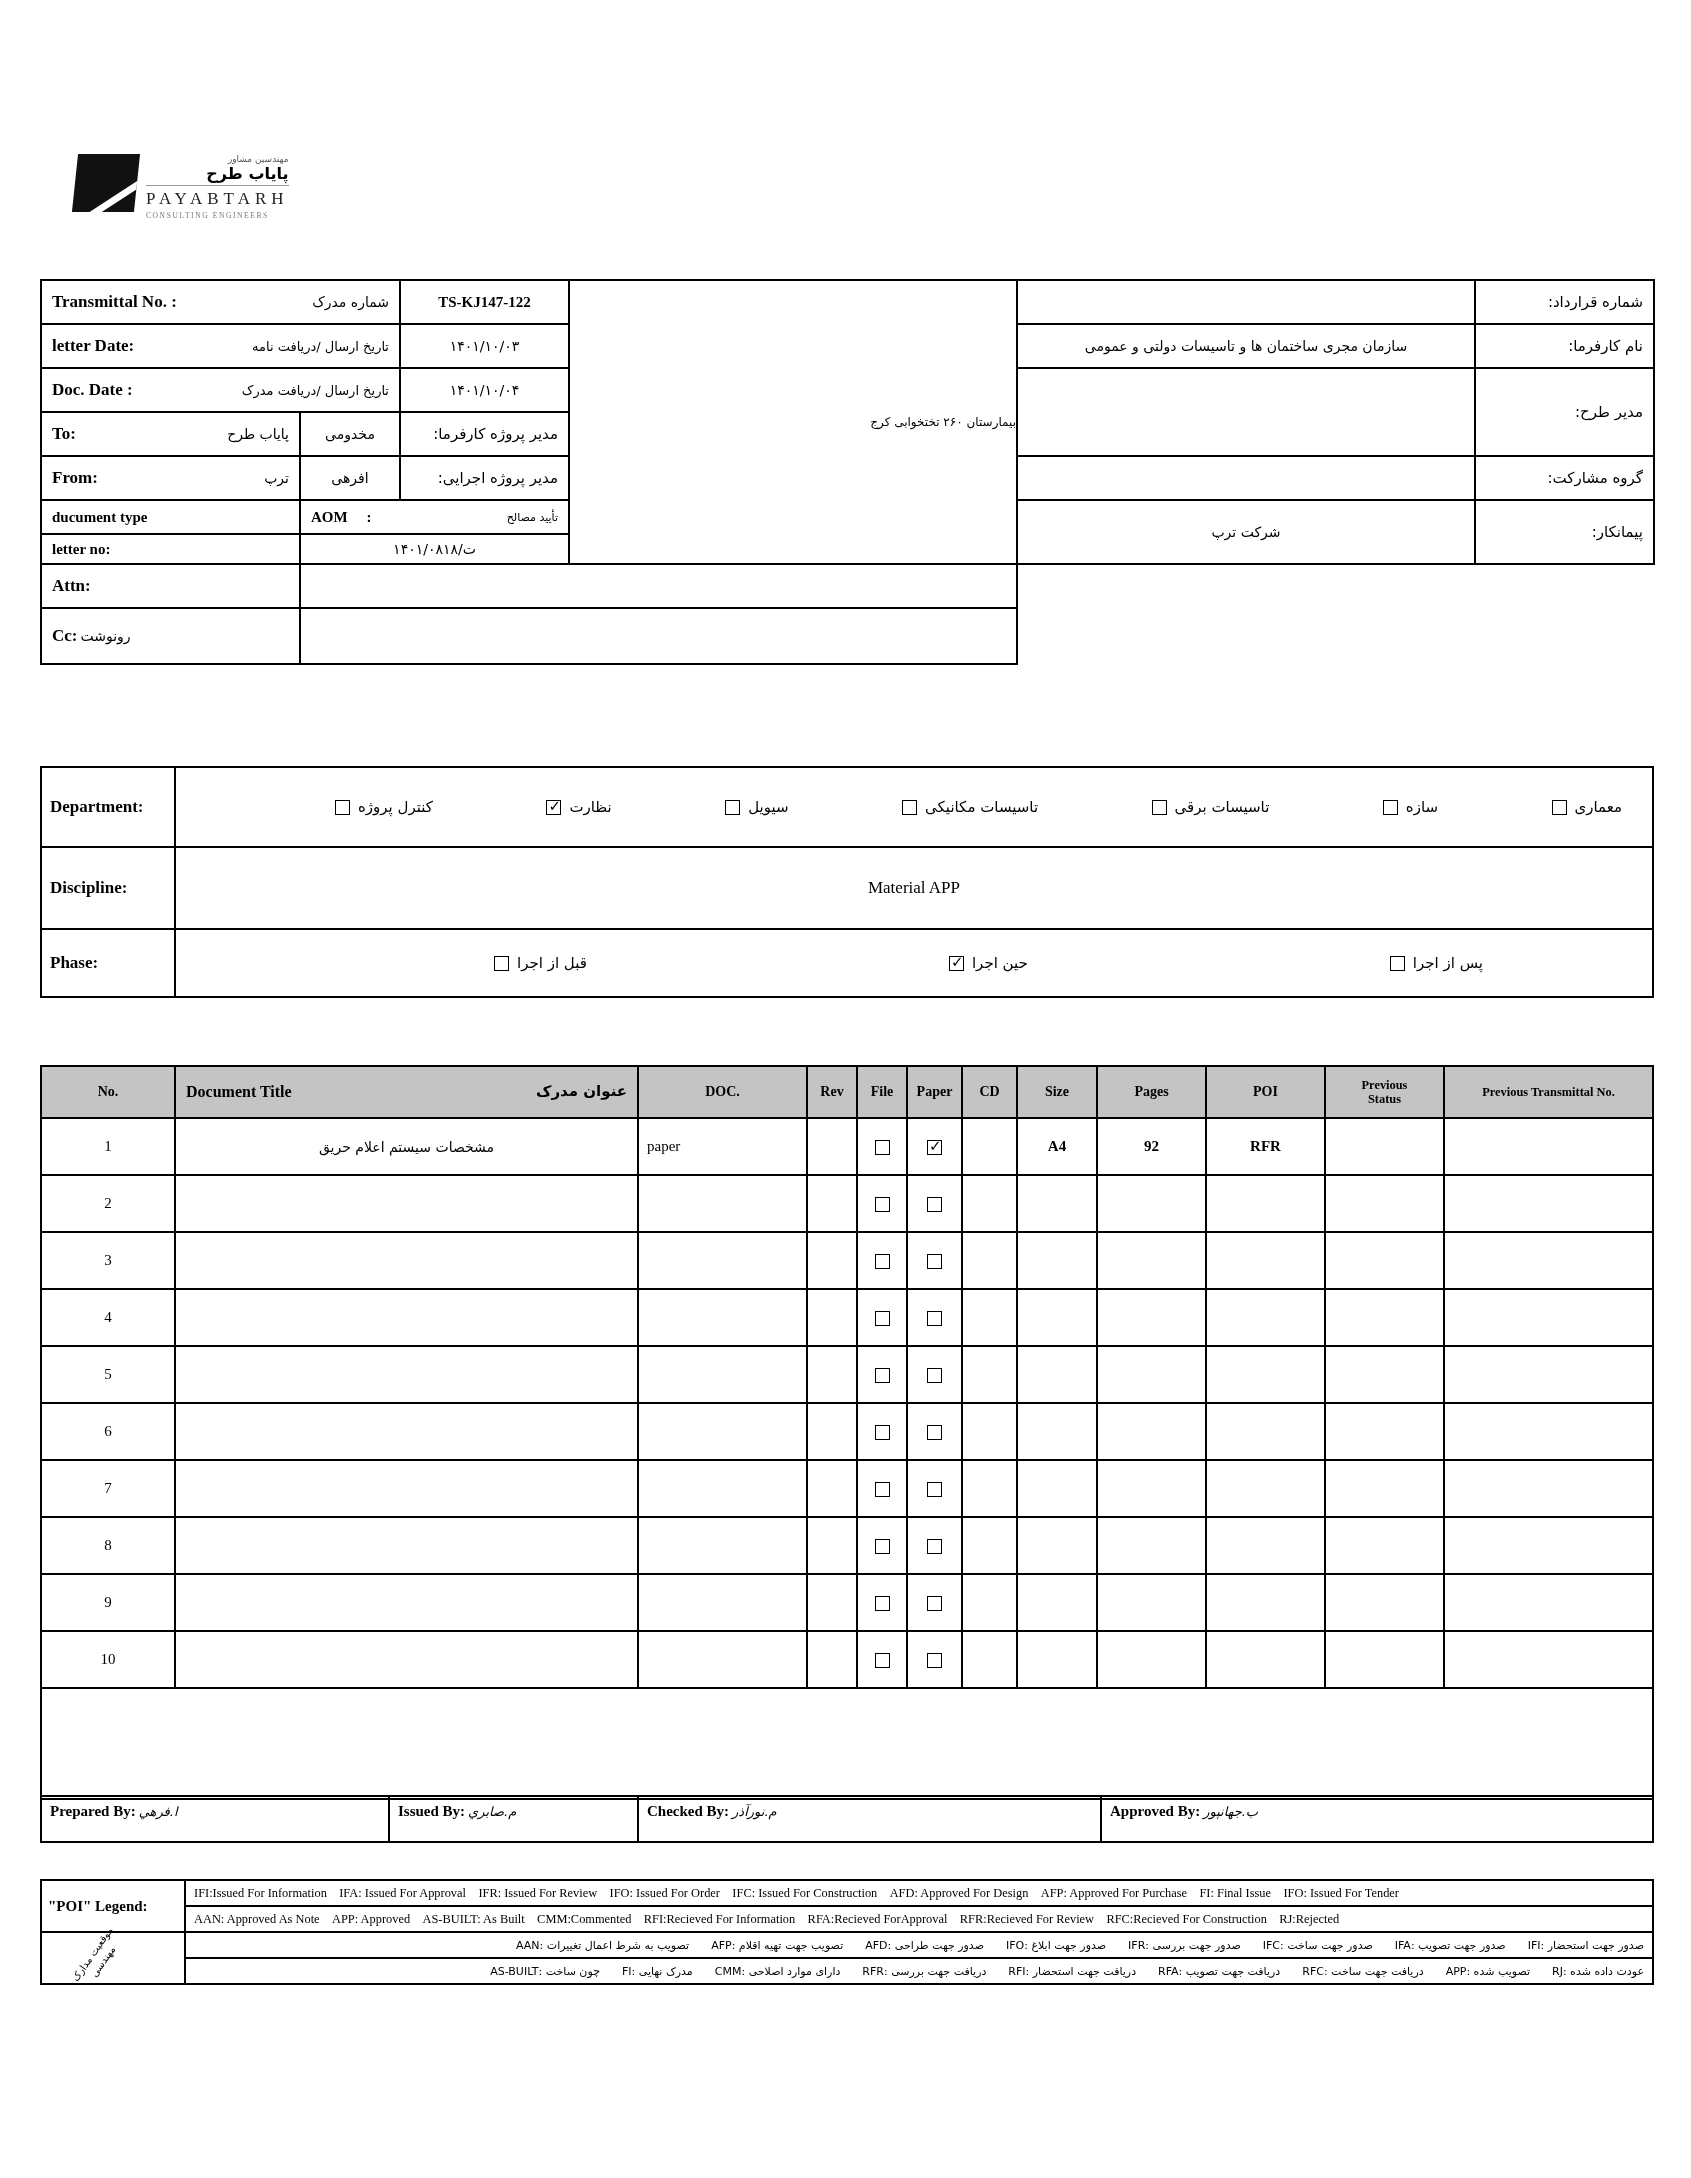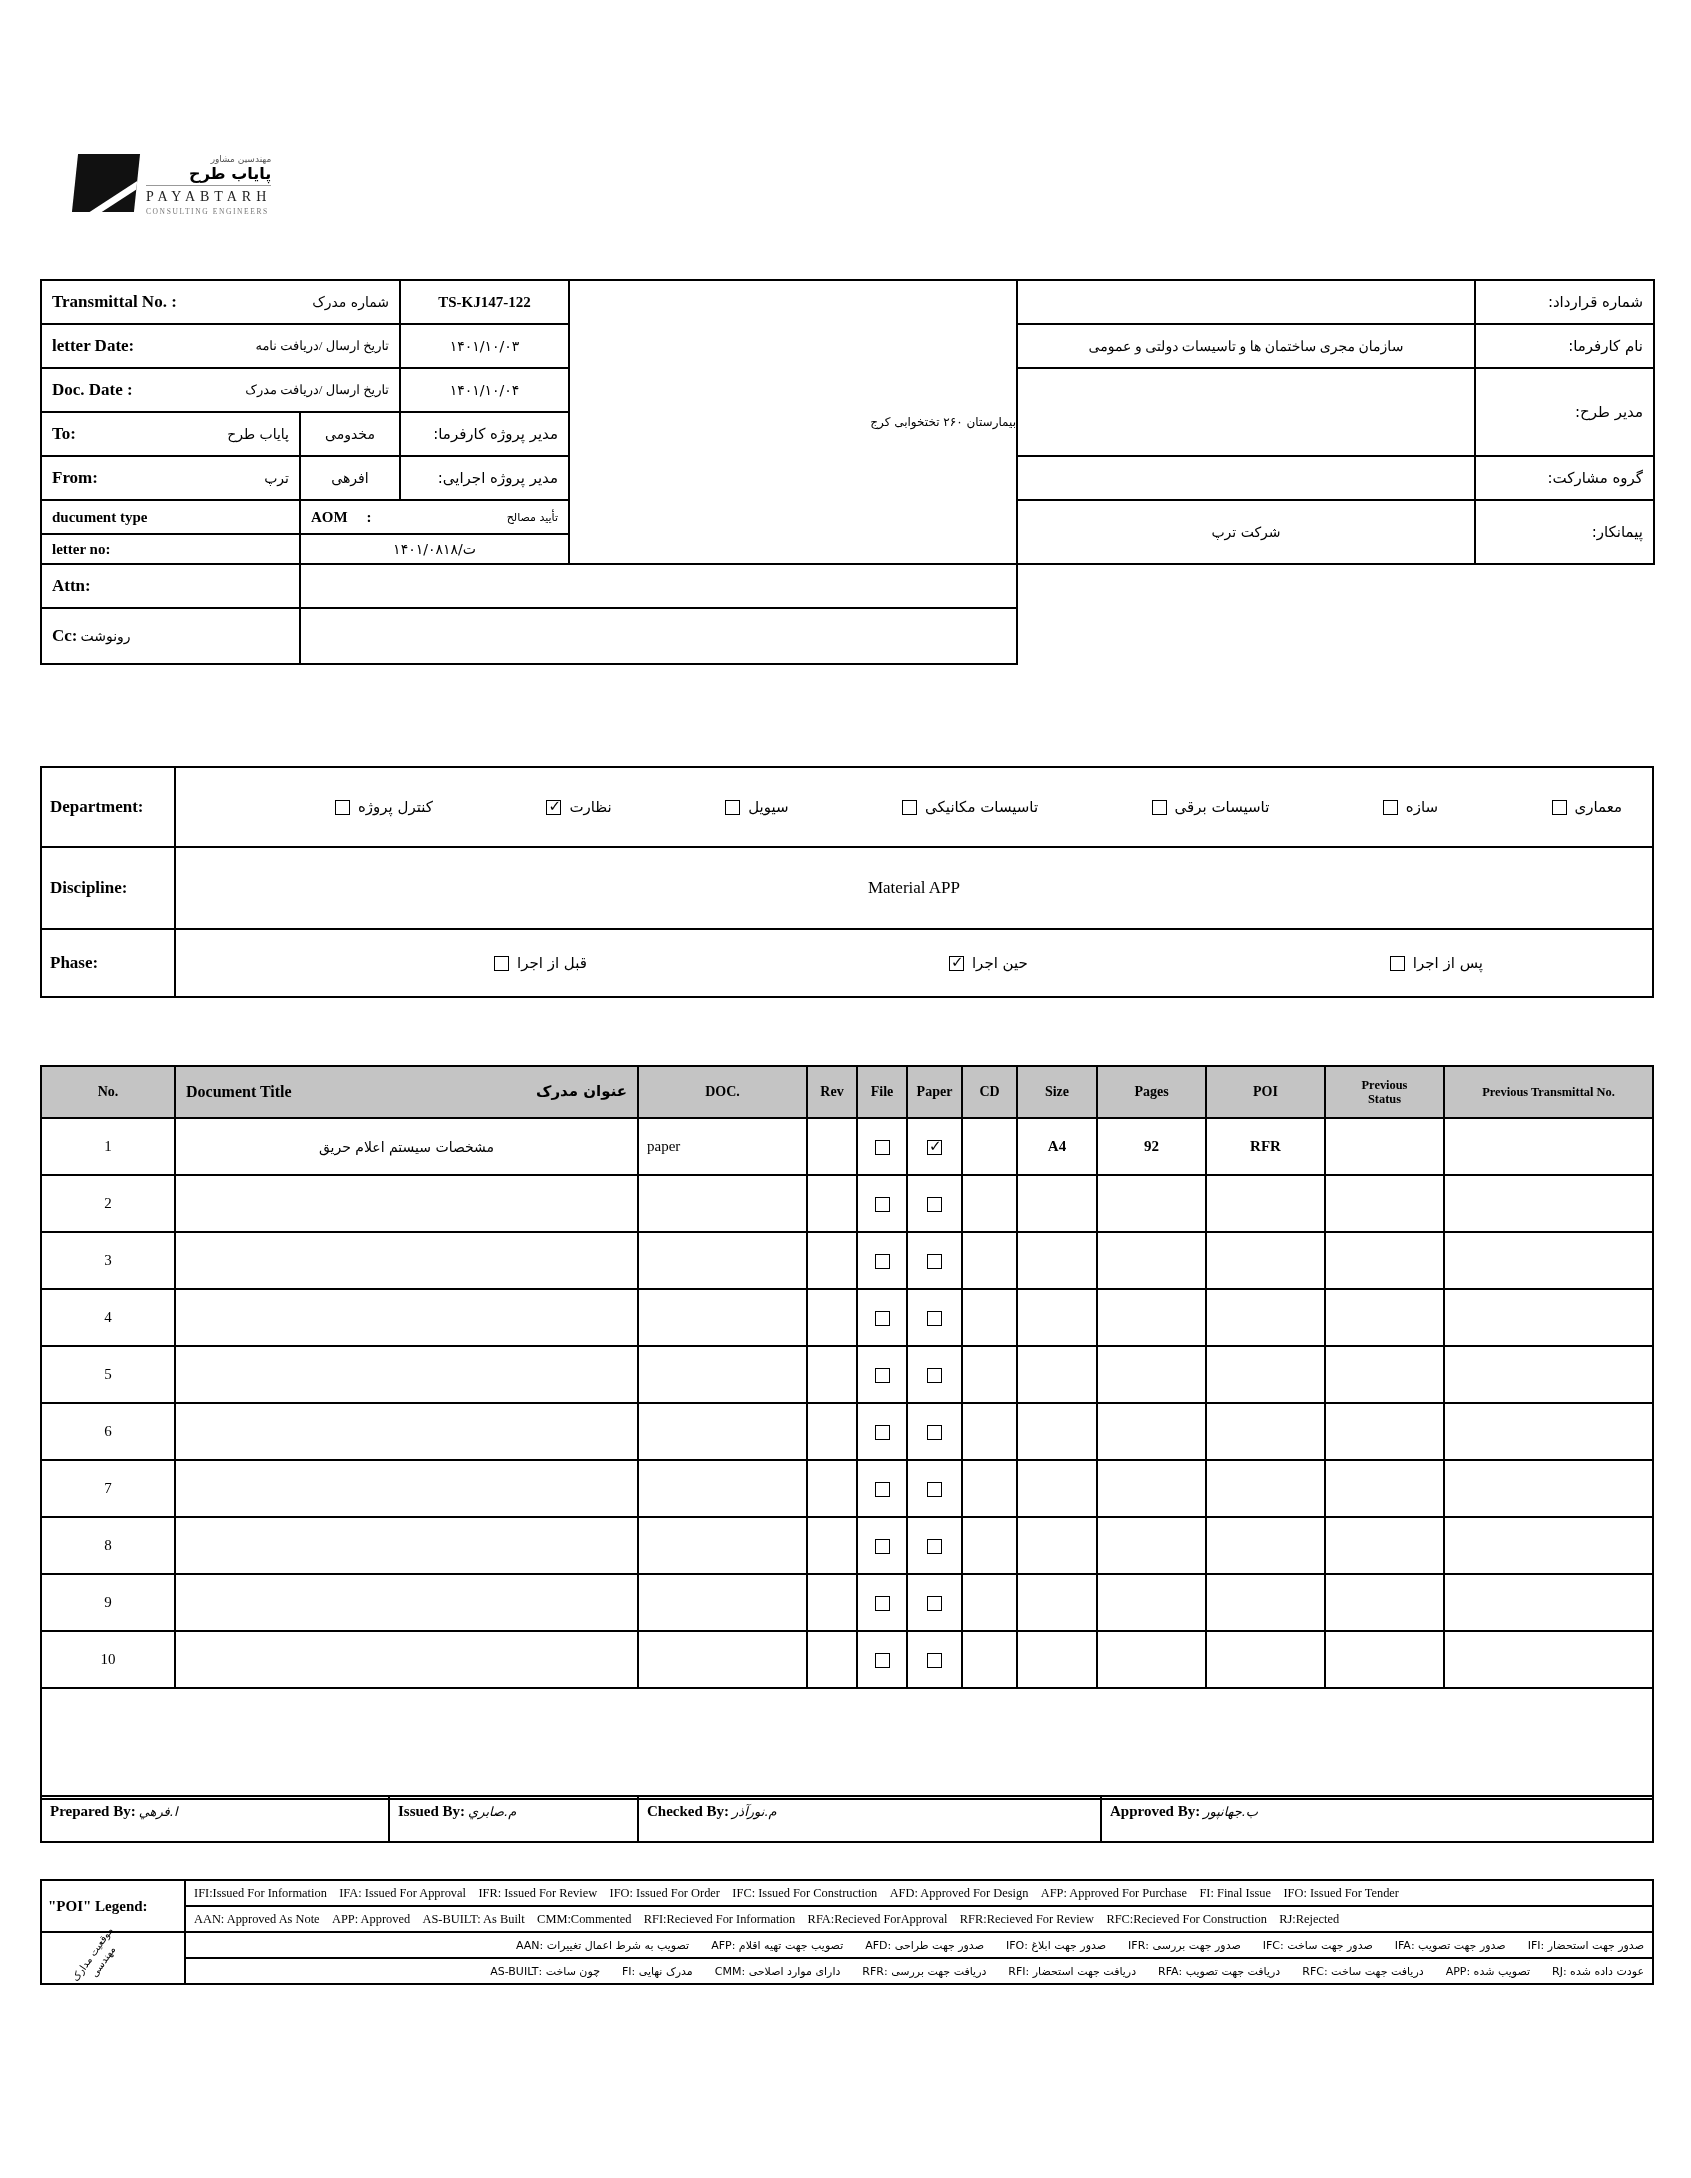--- a/index.html
+++ b/index.html
@@ -24,7 +24,7 @@
   .logo-text { display:flex; flex-direction:column; justify-content:flex-start; }
   .logo-fa-small { font-size:9px; color:#555; text-align:right; }
   .logo-fa { font-size:16px; font-weight:bold; text-align:right; border-bottom:1px solid #999; padding-bottom:2px; }
-  .logo-en { font-size:14px; letter-spacing:5px; color:#222; margin-top:3px; }
+  .logo-en { font-size:17px; letter-spacing:5px; color:#222; margin-top:3px; }
   .logo-sub { font-size:7.5px; letter-spacing:1.6px; color:#777; margin-top:2px; }
   .title { position:absolute; left:0; right:100px; top:55px; text-align:center; font-family:"Liberation Serif",serif; font-weight:bold; font-size:19px; }
 

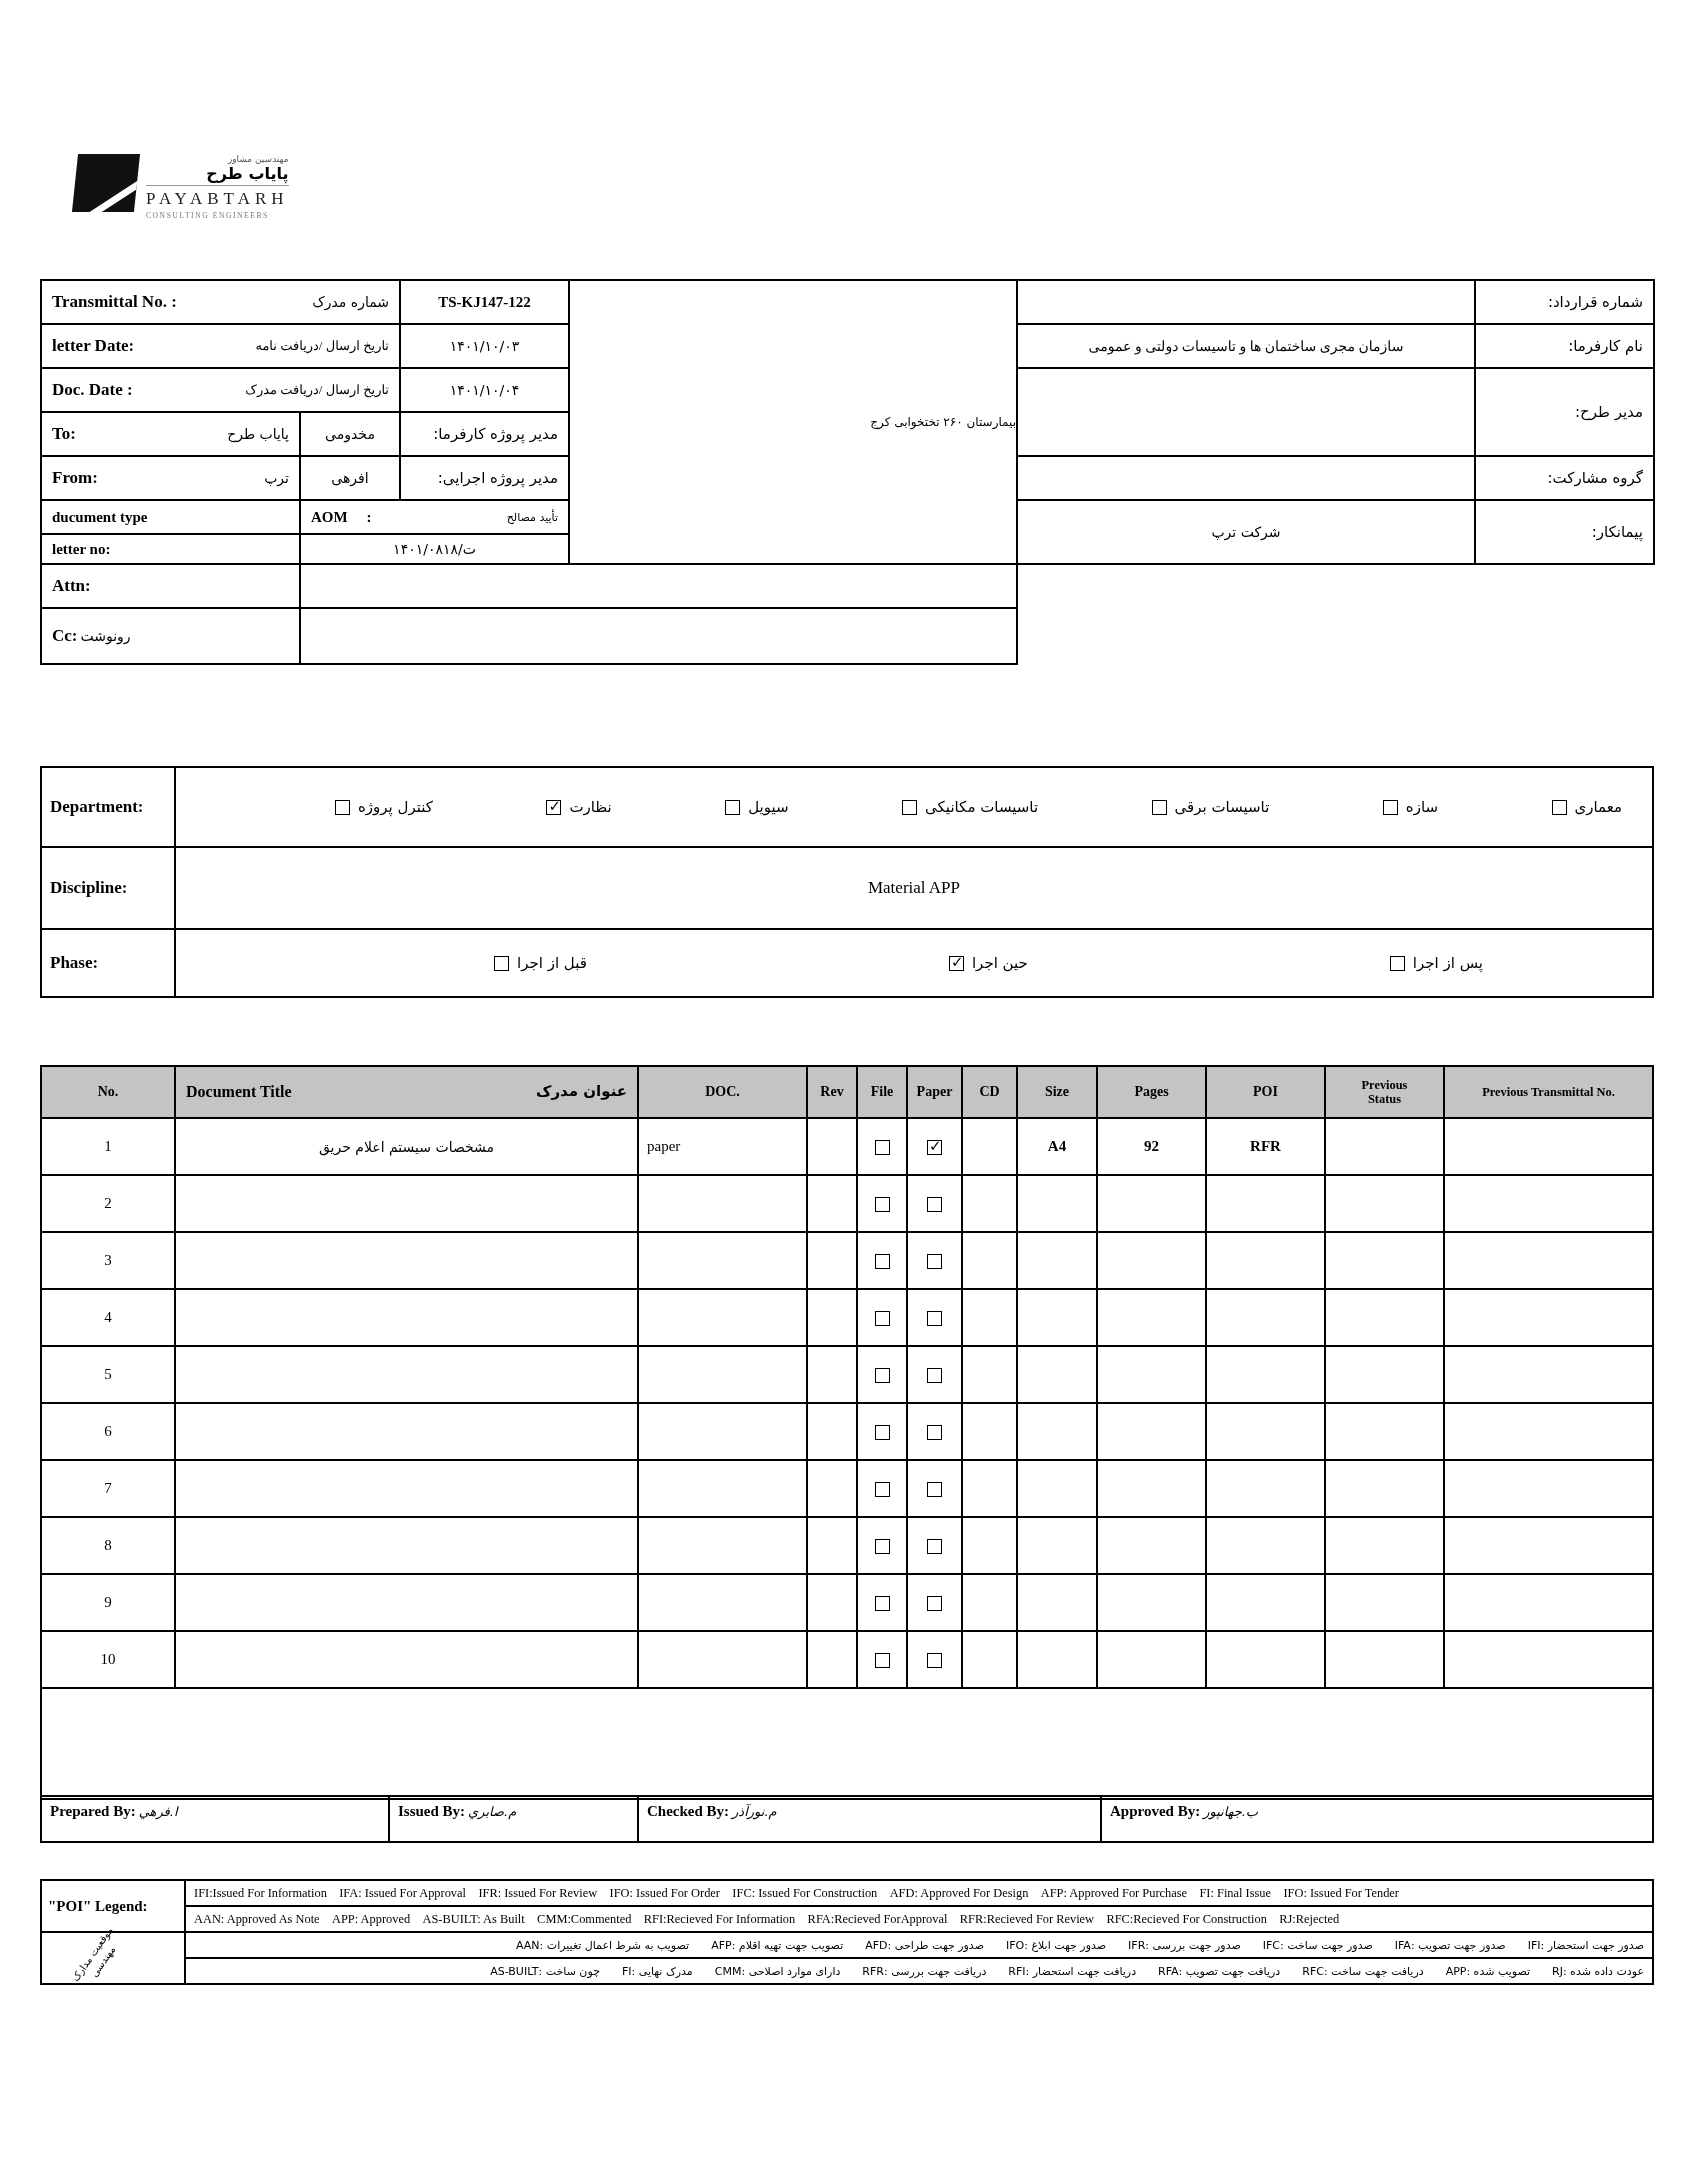--- a/index.html
+++ b/index.html
@@ -13,7 +13,7 @@
   .en-b { font-family:"Liberation Serif",serif; font-weight:bold; font-size:17px; }
   .sm2 { font-size:15px; }
   .fa { font-family:"DejaVu Sans",sans-serif; font-size:14px; }
-  .fa.sm { font-size:13px;font-family:Liberation Serif, serif; }
+  .fa.sm { font-size:13px; }
   .fa.xs { font-size:11px; }
 
   

